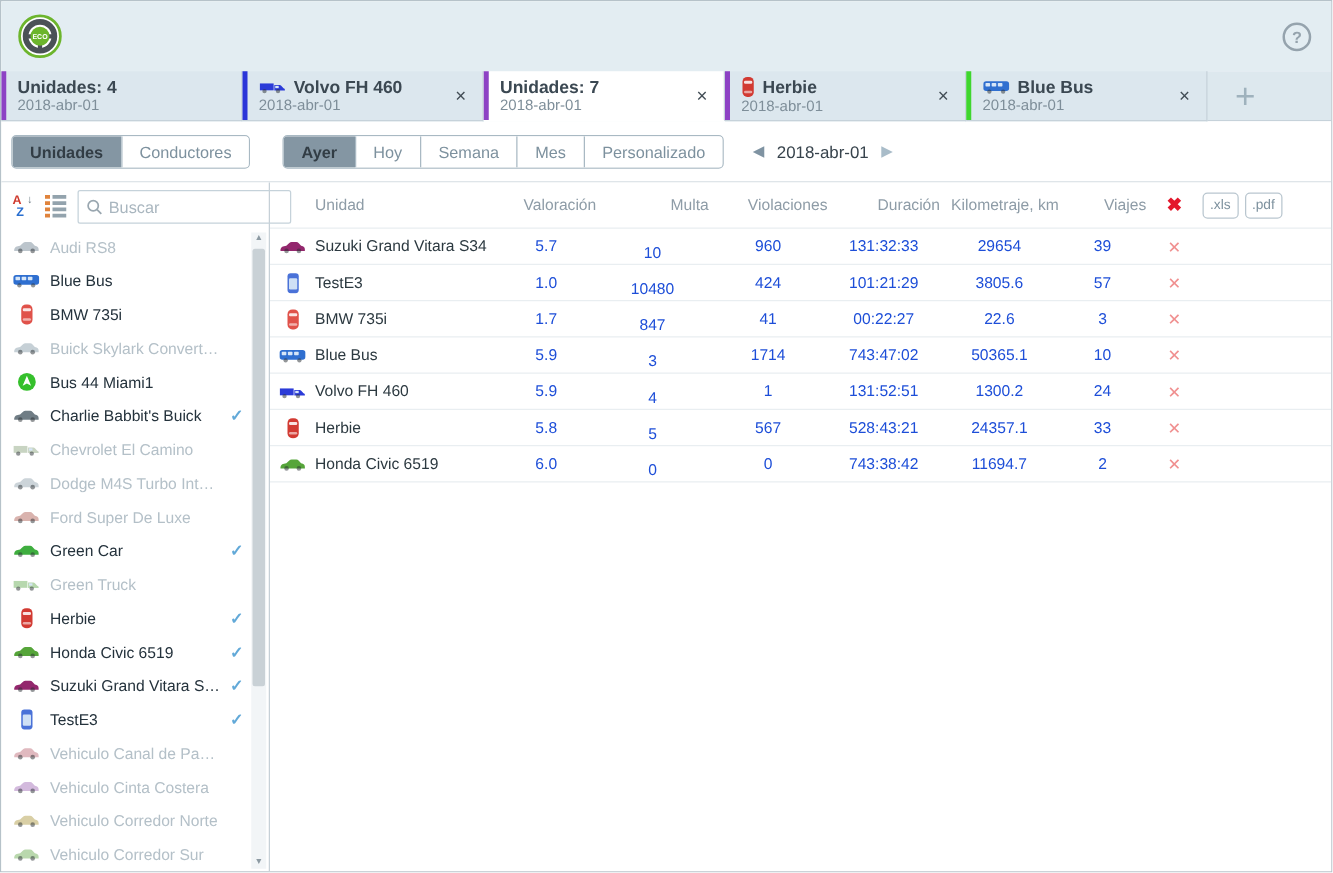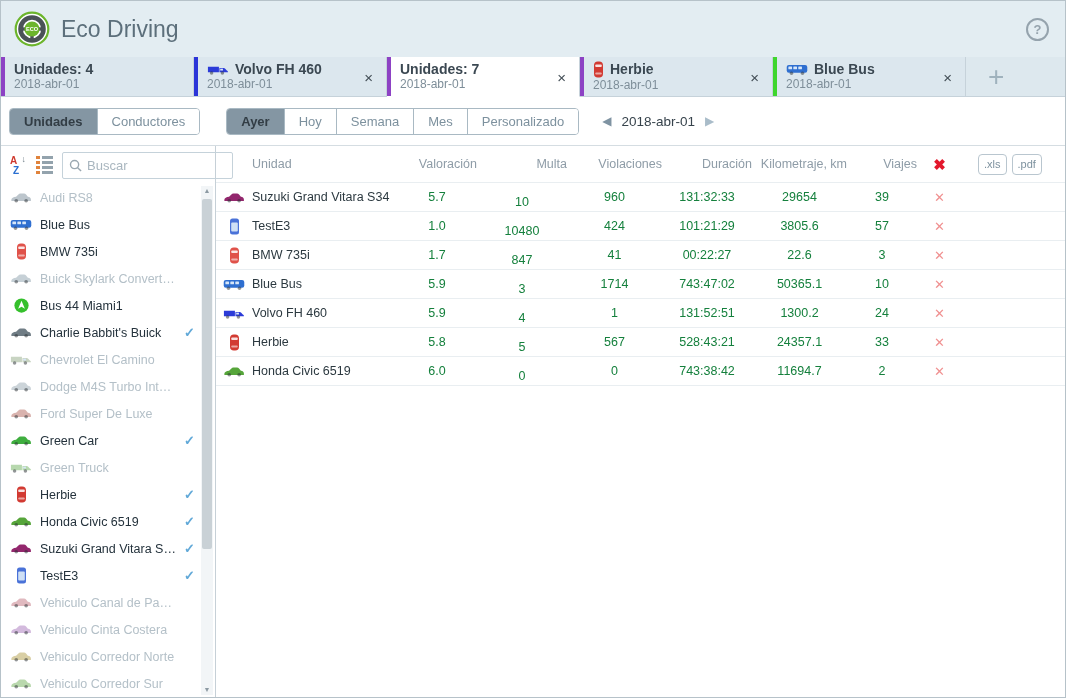--- a/index.html
+++ b/index.html
@@ -104,7 +104,6 @@
         <text x="18" y="20.4" text-anchor="middle" font-size="5.6" font-weight="bold" fill="#ffffff">ECO</text>
       </svg>
     </span>
-    <span class="hdr-title">Eco Driving</span>
     <span class="help">?</span>
   </div>
 

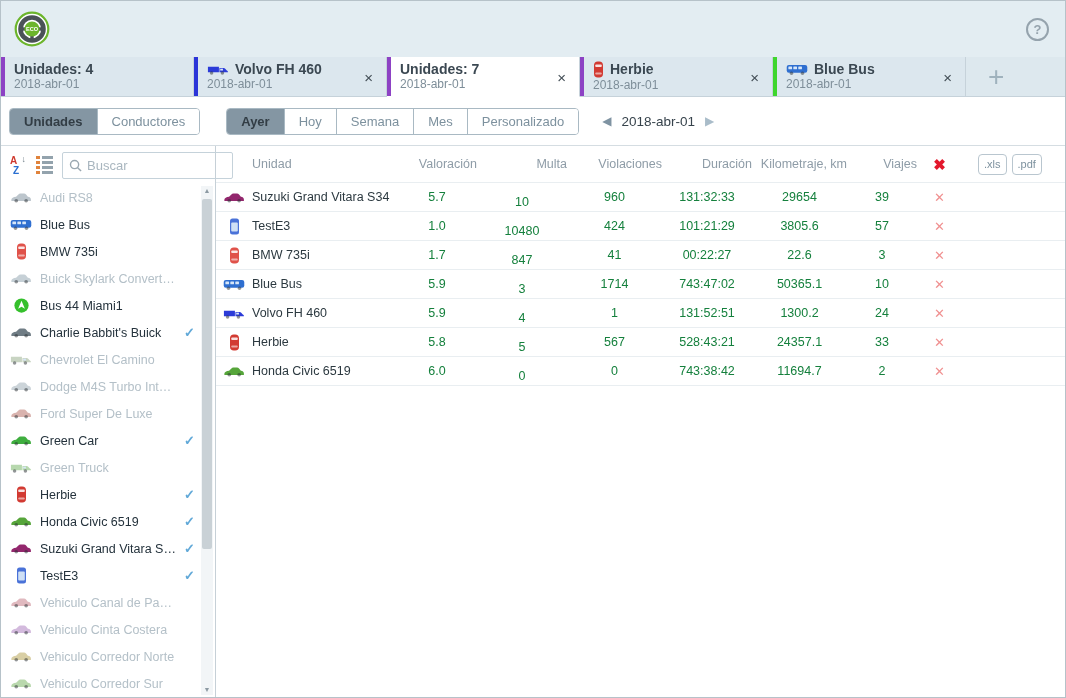--- a/index.html
+++ b/index.html
@@ -77,7 +77,7 @@
   .thead .c{font-size:12.5px;color:#8e9ca7;text-align:right;white-space:nowrap;}
   .thead .c.name{text-align:left;}
   .thead .delall{color:#e3172c;font-size:15px;font-weight:bold;text-align:center;cursor:pointer;line-height:1;}
-  .exports{display:flex;justify-content:center;gap:5px;padding-right:7px;}
+  .exports{display:flex;justify-content:flex-start;gap:5px;padding-right:7px;}
   .exp{border:1px solid #b9c6cf;border-radius:4px;color:#7d919e;font-size:11px;padding:4px 5px;background:#fff;
        font-family:inherit;cursor:pointer;line-height:1;}
   .trow{height:28px;border-bottom:1px solid #e9eef1;}

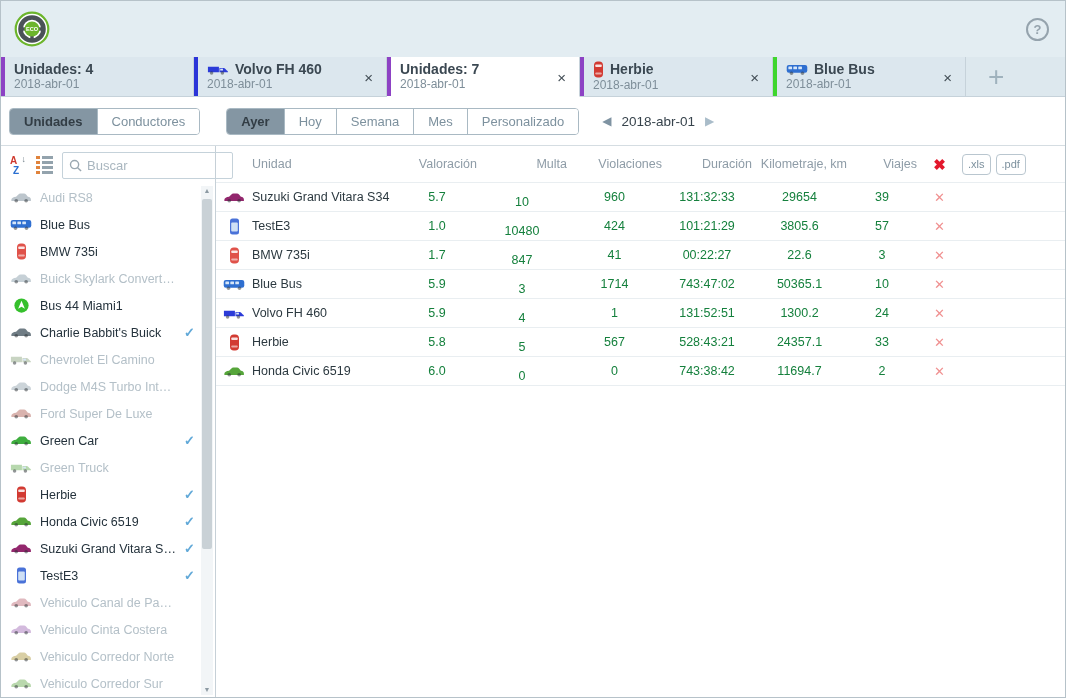--- a/index.html
+++ b/index.html
@@ -83,7 +83,7 @@
   .trow{height:28px;border-bottom:1px solid #e9eef1;}
   .trow .ic{display:flex;justify-content:center;align-items:center;}
   .trow .nm{font-size:12.5px;color:#2c3940;white-space:nowrap;overflow:hidden;}
-  .trow .v{font-size:12.5px;color:#15803d;text-align:center;}
+  .trow .v{font-size:12.5px;color:#1d4ed8;text-align:center;}
   .trow .v.multa{transform:translateY(5px);}
   .trow .del{color:#f09090;font-size:13px;text-align:center;cursor:pointer;line-height:1;}
 </style>

